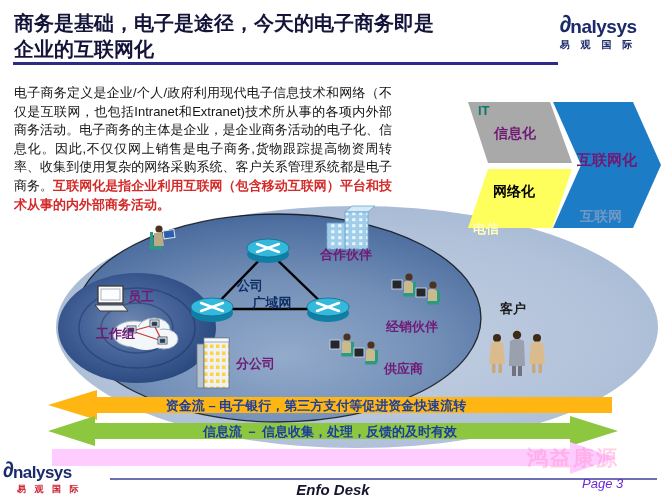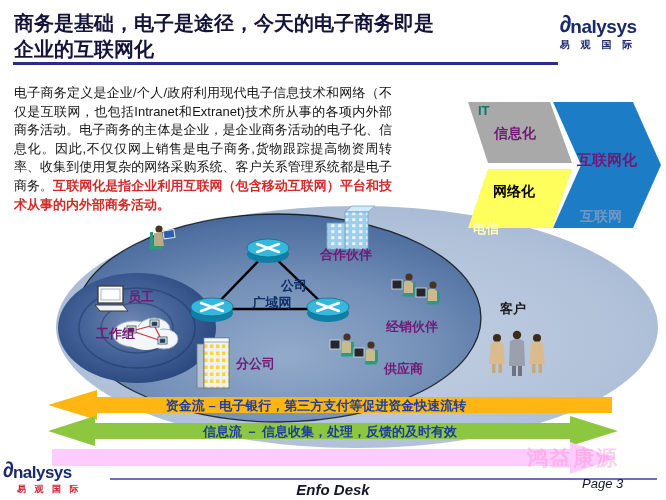--- a/index.html
+++ b/index.html
@@ -200,7 +200,7 @@
   <div class="abs lbl white" style="left:128px;top:288px;">员工</div>
   <div class="abs lbl white" style="left:96px;top:325px;">工作组</div>
   <div class="abs lbl white" style="left:236px;top:355px;">分公司</div>
-  <div class="abs lbl navy" style="left:237px;top:277px;width:70px;text-align:right;">公司</div>
+  <div class="abs lbl navy" style="left:237px;top:277px;width:70px;text-align:left;">公司</div>
   <div class="abs lbl navy" style="left:237px;top:294px;width:70px;text-align:center;">广域网</div>
   <div class="abs lbl white" style="left:320px;top:246px;">合作伙伴</div>
   <div class="abs lbl white" style="left:386px;top:318px;">经销伙伴</div>

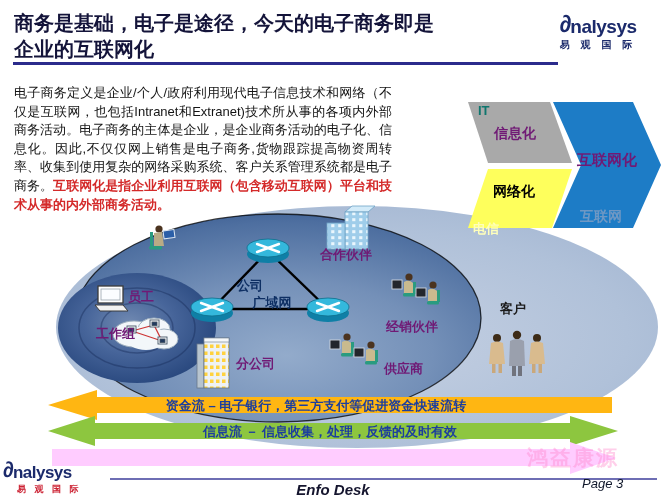--- a/index.html
+++ b/index.html
@@ -22,7 +22,7 @@
   .brandcn{font-size:10px;font-weight:bold;letter-spacing:4px;color:#1b2a6b;margin-top:2px;text-align:center;white-space:nowrap;}
   .footline{background:#6e6eb4;height:2px;}
   .enfo{font-style:italic;font-weight:bold;font-size:15px;color:#15152e;text-align:center;}
-  .pagenum{font-style:italic;font-size:13px;color:#0f172a;}
+  .pagenum{font-style:italic;font-size:13px;color:#6d28d9;}
   .watermark{font-size:21px;font-weight:bold;color:rgba(255,128,200,0.38);letter-spacing:2px;white-space:nowrap;}
 </style>
 </head>

